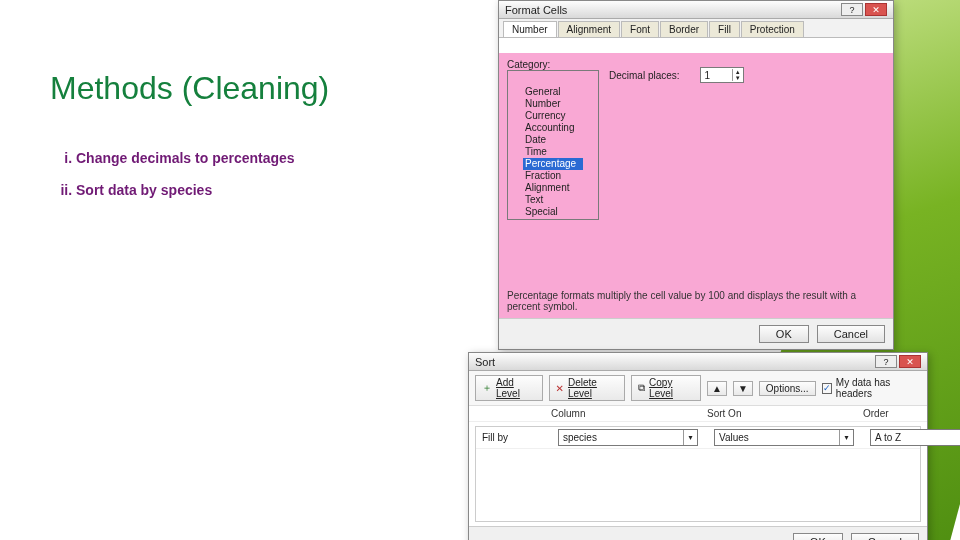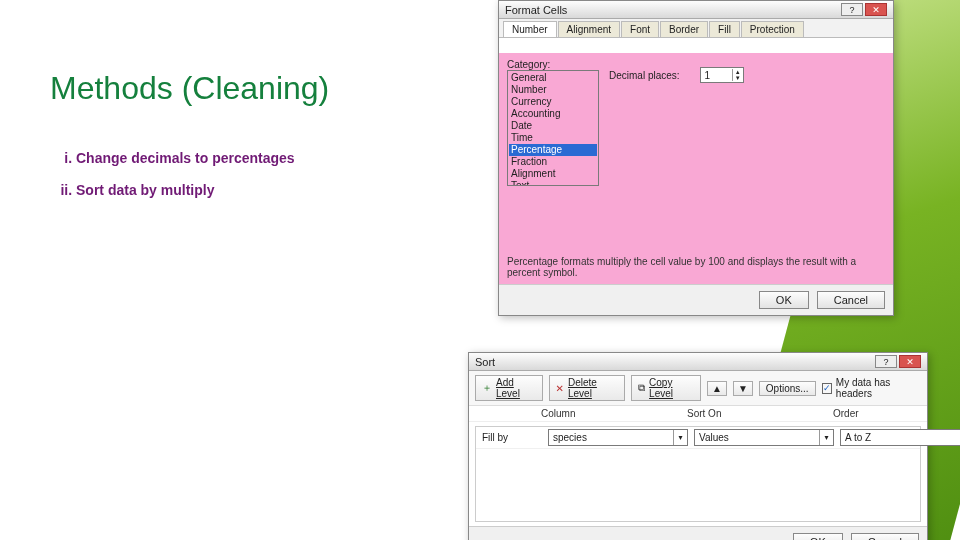--- a/index.html
+++ b/index.html
@@ -95,10 +95,10 @@
   .cat-list {
     border: 1px solid #7a7a7a;
     width: 92px;
-    height: 116px;
+    height: 150px;
     overflow:hidden;
     font-size:10px;
-    padding:1px;
+    padding:15px;
   }
   .cat-list div { padding: 0 2px; line-height:12px; }
   .cat-list .sel { background:#2a6ad3; color:#fff; }

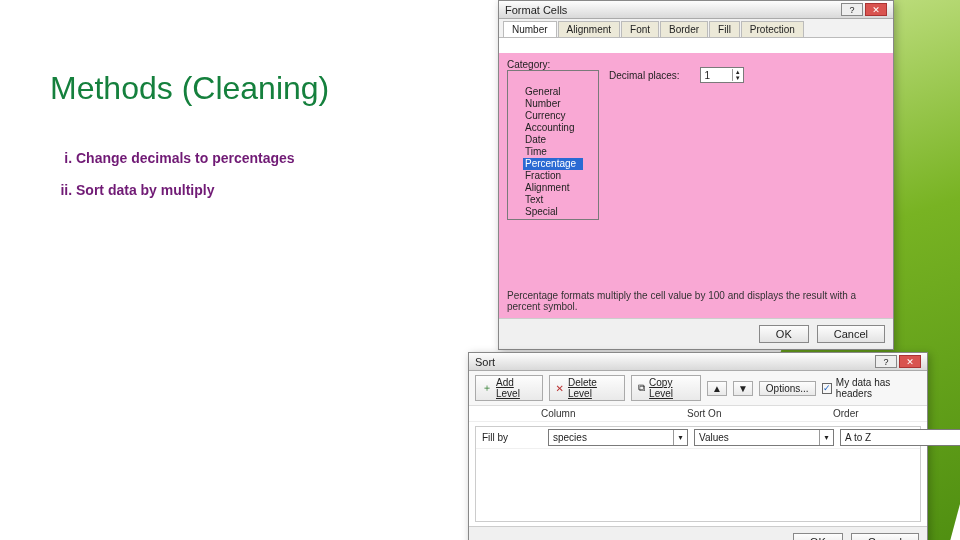--- a/index.html
+++ b/index.html
@@ -192,7 +192,7 @@
 <div class="content">
   <ol>
     <li>Change decimals to percentages</li>
-    <li>Sort data by multiply</li>
+    <li>Sort data by species</li>
   </ol>
 </div>
 

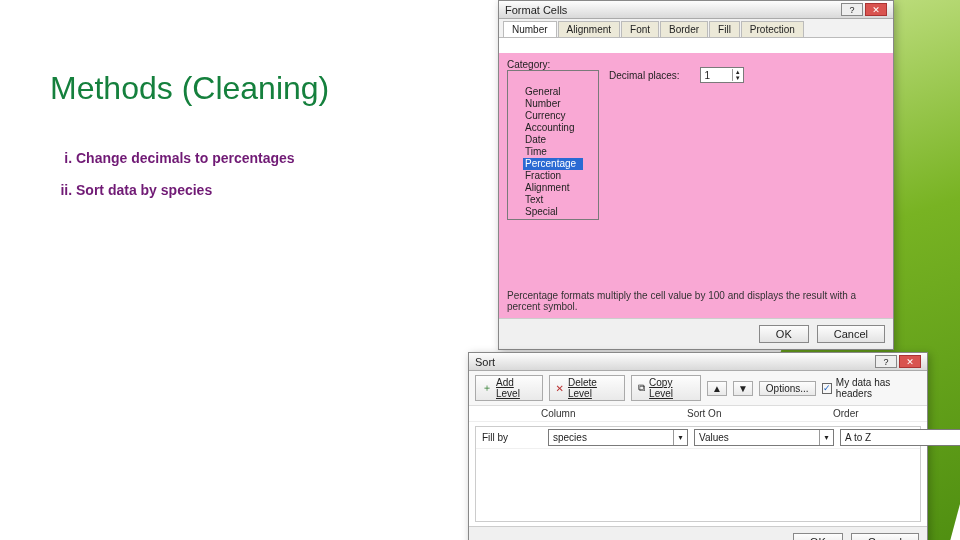--- a/index.html
+++ b/index.html
@@ -163,7 +163,7 @@
   .sort-head, .sort-row {
     display:grid;
     grid-template-columns: 60px 140px 140px 140px;
-    gap:6px;
+    gap:16px;
     padding:2px 6px;
     font-size:10px;
     align-items:center;

